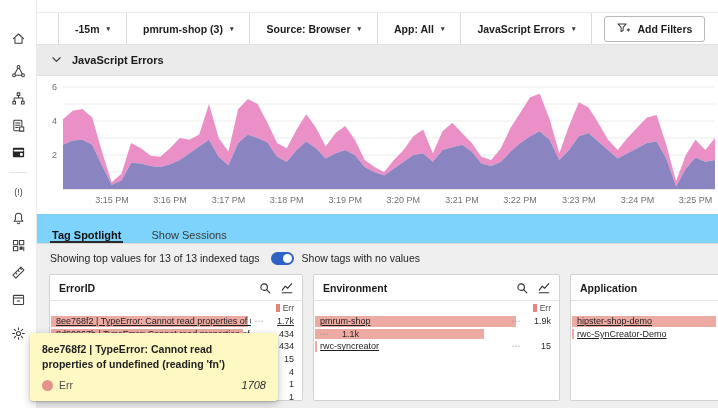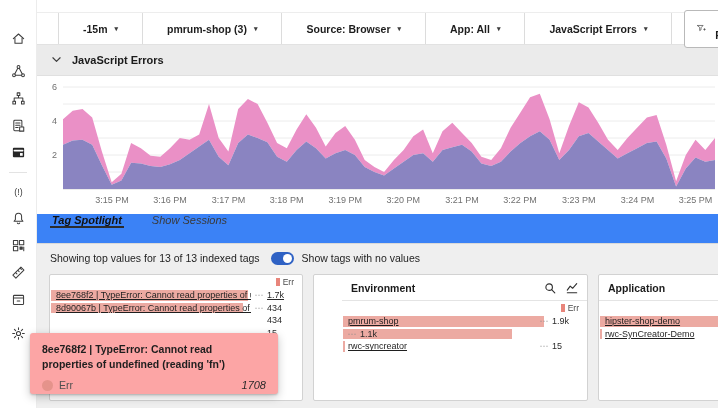--- a/index.html
+++ b/index.html
@@ -20,7 +20,7 @@
   .topbar{flex:0 0 44px;height:44px;background:#fff;position:relative;border-bottom:1px solid #e2e2e2;}
   .topbar-rule{position:absolute;top:12px;left:0;right:0;height:1px;background:#ededed;}
   .filters{position:absolute;left:21px;top:13px;height:31px;display:flex;align-items:center;}
-  .fitem{display:flex;align-items:center;gap:7px;padding:0 24px;height:31px;border-left:1px solid #dcdcdc;font-size:10.5px;font-weight:700;color:#1d1d1d;cursor:pointer;white-space:nowrap;}
+  .fitem{display:flex;align-items:center;gap:7px;padding:0 16px;height:31px;border-left:1px solid #dcdcdc;font-size:10.5px;font-weight:700;color:#1d1d1d;cursor:pointer;white-space:nowrap;}
   .fitem.last{border-right:1px solid #dcdcdc;}
   .caret{font-size:7px;color:#3d3d3d;}
   .addf{display:flex;align-items:center;gap:7px;margin-left:12px;padding:6px 12px;background:#fff;border:1px solid #b9b9b9;border-radius:3px;font-size:10.5px;font-weight:700;color:#1d1d1d;font-family:inherit;cursor:pointer;}

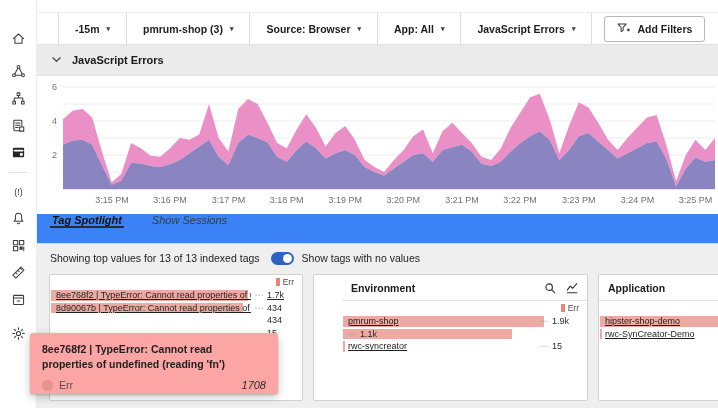--- a/index.html
+++ b/index.html
@@ -33,7 +33,7 @@
   .chart-wrap{flex:0 0 138px;height:138px;background:#fff;}
   #chart{display:block;width:682px;height:132px;margin-top:3px;}
 
-  .tabs{flex:0 0 29px;height:29px;background:#3b82f6;display:flex;align-items:flex-start;padding-left:13px;gap:26px;border-bottom:1px solid #d9d9d9;font-style:italic;}
+  .tabs{flex:0 0 29px;height:29px;background:#7dd3fc;display:flex;align-items:flex-end;padding-left:13px;gap:26px;border-bottom:1px solid #d9d9d9;}
   .tab{display:flex;align-items:center;font-size:11px;color:#3a3a3a;cursor:pointer;border-bottom:2px solid transparent;padding:0 2px;}
   .tab.active{font-weight:700;color:#111;border-bottom-color:#2b2b2b;}
 

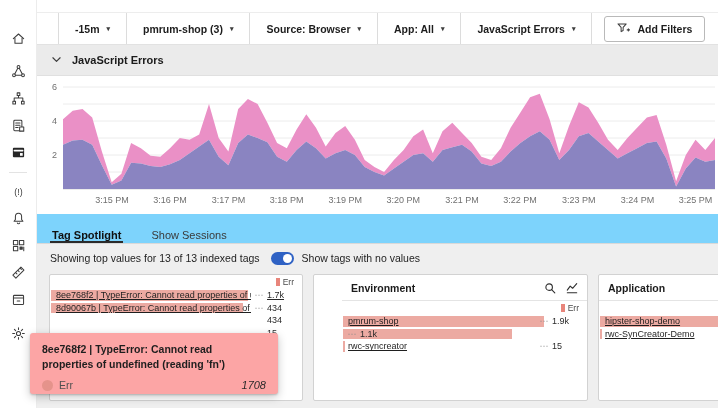--- a/index.html
+++ b/index.html
@@ -236,6 +236,21 @@
 
     <div class="panels" id="panels">
         <div class="panel">
+          <div class="p-hdr">
+            <span class="p-title">ErrorID</span>
+            <span class="p-ic">
+              <svg viewBox="0 0 14 14">
+                <circle cx="6" cy="6" r="3.8"></circle>
+                <path d="M8.9 8.9 12.6 12.6"></path>
+              </svg>
+            </span>
+            <span class="p-ic">
+              <svg viewBox="0 0 14 14">
+                <path d="M1.5 9.5 4.9 4.9l2.8 2.4 4.8-5.4"></path>
+                <path d="M1.5 12.5h11"></path>
+              </svg>
+            </span>
+          </div>
           <div class="p-legend">
             <span class="lg-sq"></span>
             <span class="lg-lbl">Err</span>

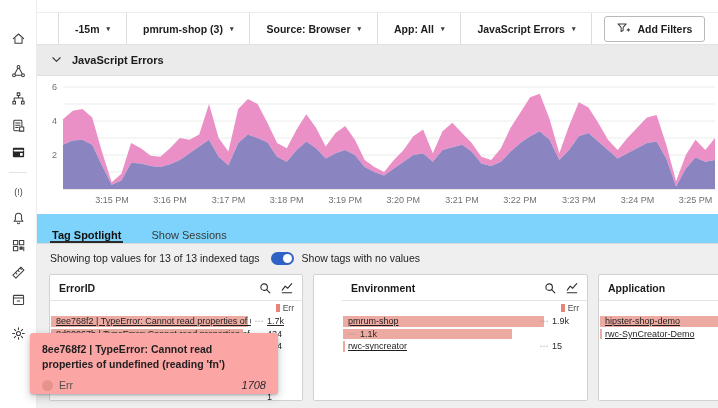--- a/index.html
+++ b/index.html
@@ -45,7 +45,7 @@
   .panels{display:flex;gap:10px;padding:2px 0 0 12px;align-items:flex-start;}
   .panel{background:#fff;border:1px solid #d2d2d2;border-radius:2px;height:125px;overflow:hidden;flex:0 0 auto;}
   .panel:nth-child(1){width:252px;}
-  .panel:nth-child(2){width:245px;padding-left:28px;}
+  .panel:nth-child(2){width:245px;}
   .panel:nth-child(3){width:240px;}
   .p-hdr{display:flex;align-items:center;height:25px;padding:0 9px;border-bottom:1px solid #e4e4e4;}
   .p-title{flex:1;font-size:10.5px;font-weight:700;color:#1b1b1b;}

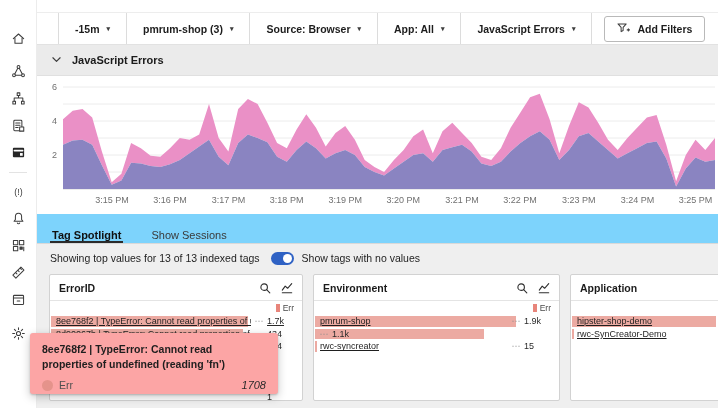--- a/index.html
+++ b/index.html
@@ -57,7 +57,7 @@
   .p-bar{position:absolute;left:1px;top:1px;bottom:1px;background:#ecaaa2;z-index:0;}
   .p-name{position:relative;z-index:1;flex:1;color:#1f1f1f;text-decoration:underline;white-space:nowrap;overflow:hidden;margin-left:4px;cursor:pointer;}
   .p-dots{position:relative;z-index:1;width:16px;text-align:center;color:#8a8a8a;font-size:9px;cursor:pointer;}
-  .p-val{position:relative;z-index:1;width:27px;text-align:left;color:#2a2a2a;}
+  .p-val{position:relative;z-index:1;width:27px;text-align:right;color:#2a2a2a;}
   .p-val.u{text-decoration:underline;}
 
   

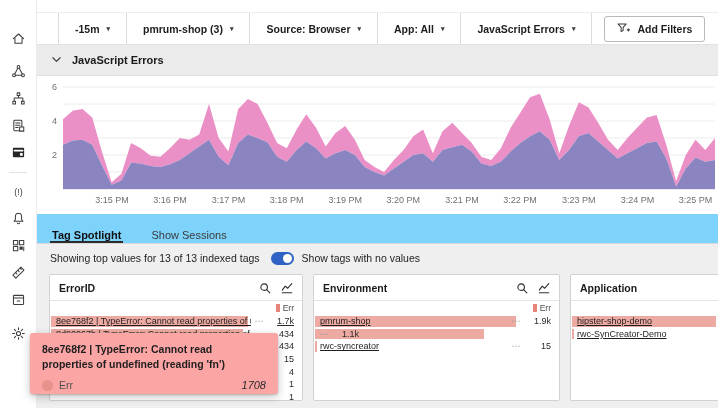--- a/index.html
+++ b/index.html
@@ -61,7 +61,7 @@
   .p-val.u{text-decoration:underline;}
 
   
-  .tooltip{position:absolute;left:30px;top:333px;width:224px;background:#fca5a5;border-radius:3px;box-shadow:0 1px 2px rgba(0,0,0,.18),0 3px 10px rgba(0,0,0,.22);padding:9px 12px 3px;z-index:40;}
+  .tooltip{position:absolute;left:30px;top:333px;width:224px;background:#fef9c3;border-radius:3px;box-shadow:0 1px 2px rgba(0,0,0,.18),0 3px 10px rgba(0,0,0,.22);padding:9px 12px 10px;z-index:40;}
   .tt-title{font-size:10.5px;font-weight:700;color:#1e1e1e;line-height:1.4;}
   .tt-row{display:flex;align-items:center;margin-top:8px;gap:6px;}
   .tt-dot{width:11px;height:11px;border-radius:50%;background:#e5938b;flex:0 0 11px;}

